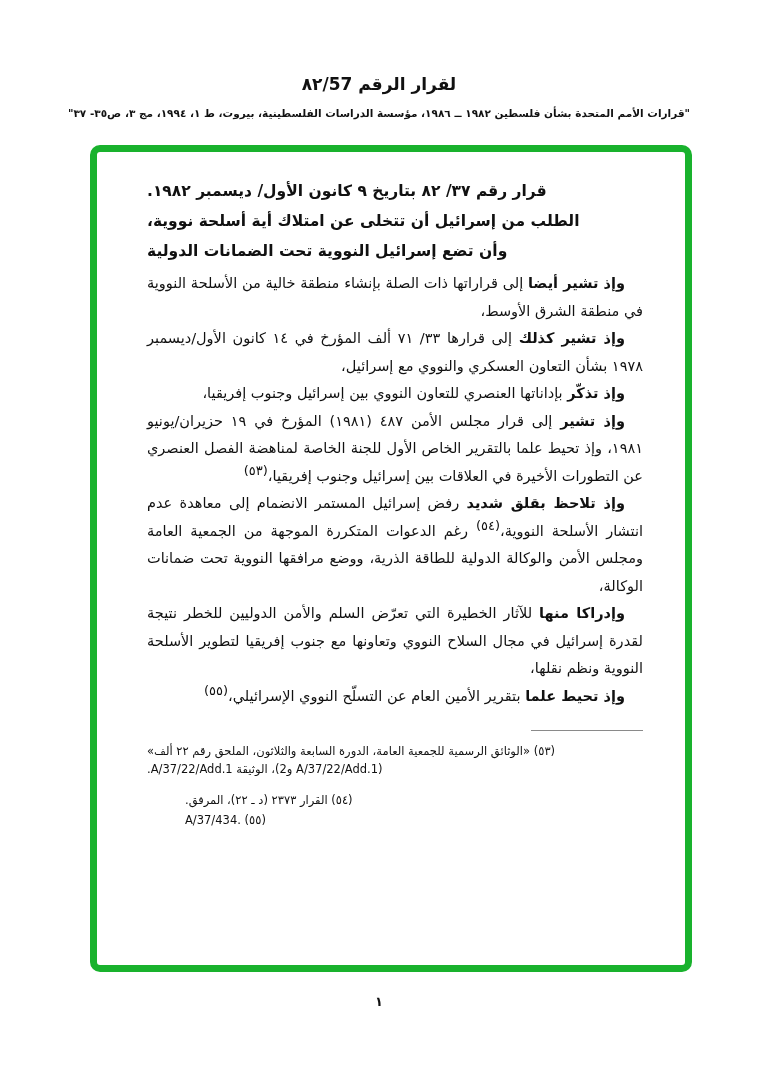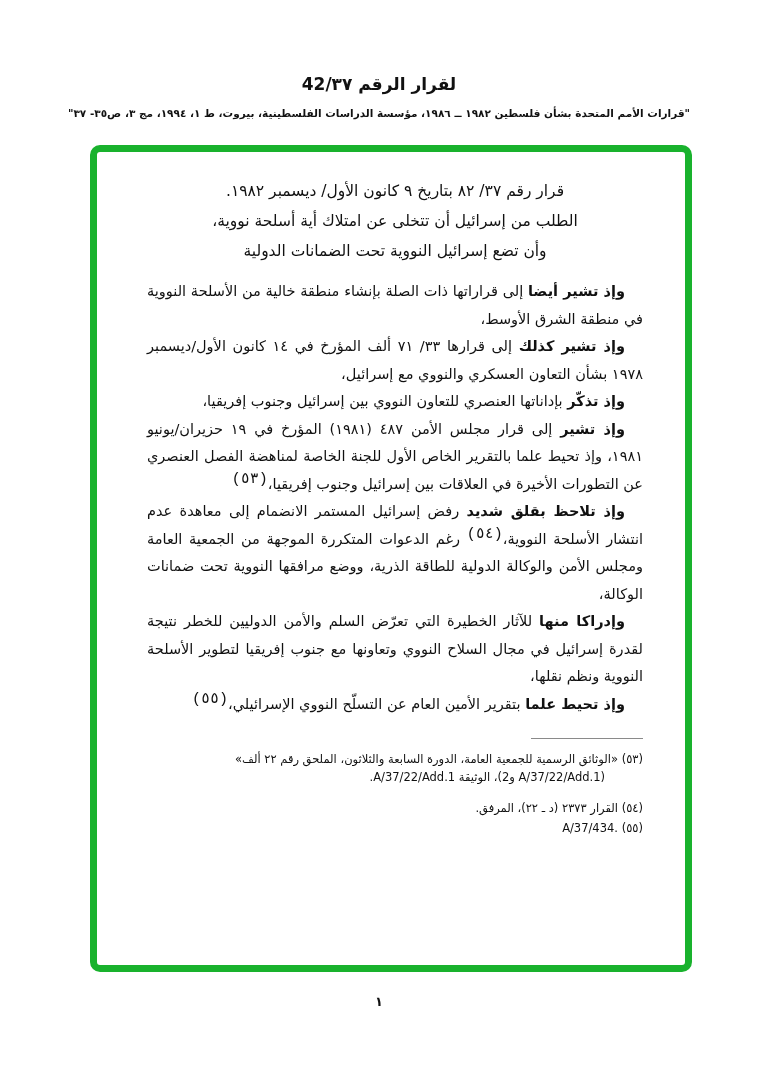--- a/index.html
+++ b/index.html
@@ -55,7 +55,7 @@
 
 <div class="page">
 
-  <div class="doc-title">لقرار الرقم 42/٣٧</div>
+  <div class="doc-title">لقرار الرقم ٨٢/57</div>
 
   <div class="doc-source">"قرارات الأمم المتحدة بشأن فلسطين ١٩٨٢ ــ ١٩٨٦، مؤسسة الدراسات الفلسطينية، بيروت، ط ١، ١٩٩٤، مج ٣، ص٣٥- ٣٧"</div>
 

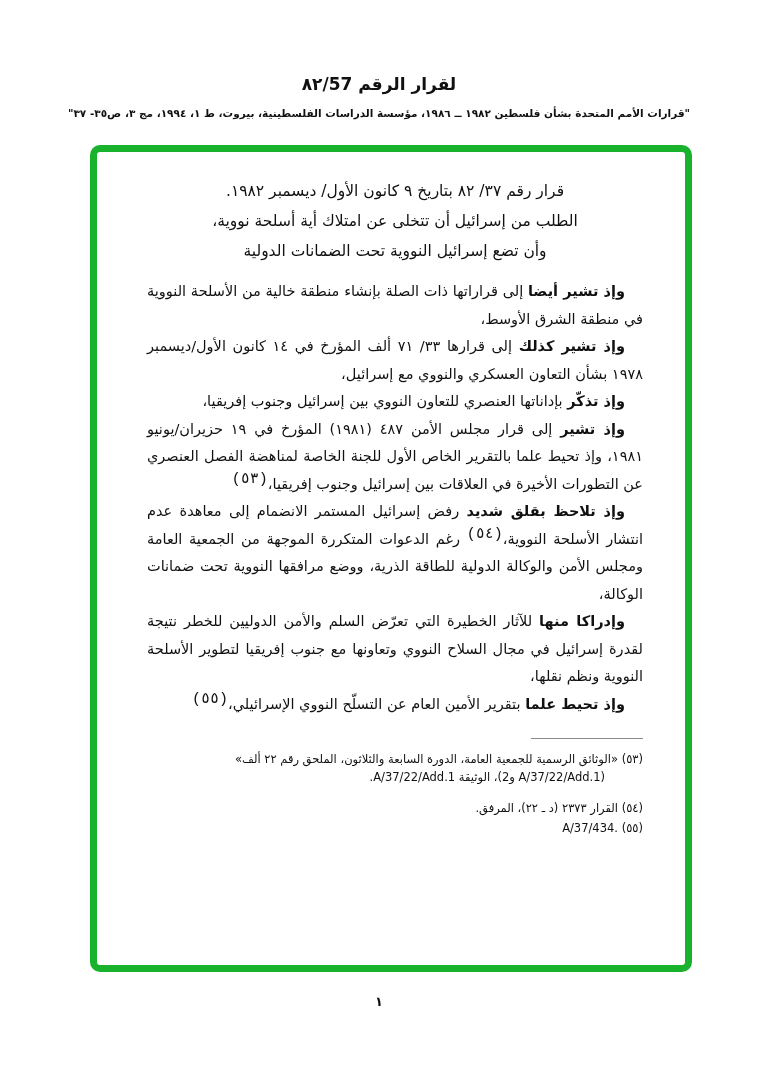--- a/index.html
+++ b/index.html
@@ -28,8 +28,8 @@
     direction:rtl; padding:24px 42px 0 50px; height:100%;
   }
   .doc-heading {
-    text-align:center; font-weight:normal;
-    font-size:15.5px; line-height:30px; margin-bottom:12px;
+    text-align:left; font-weight:bold;
+    font-size:15.5px; line-height:30px; margin-bottom:4px;
   }
   .body-text { font-size:14.5px; line-height:27.5px; text-align:justify; }
   .para { text-indent:18px; }

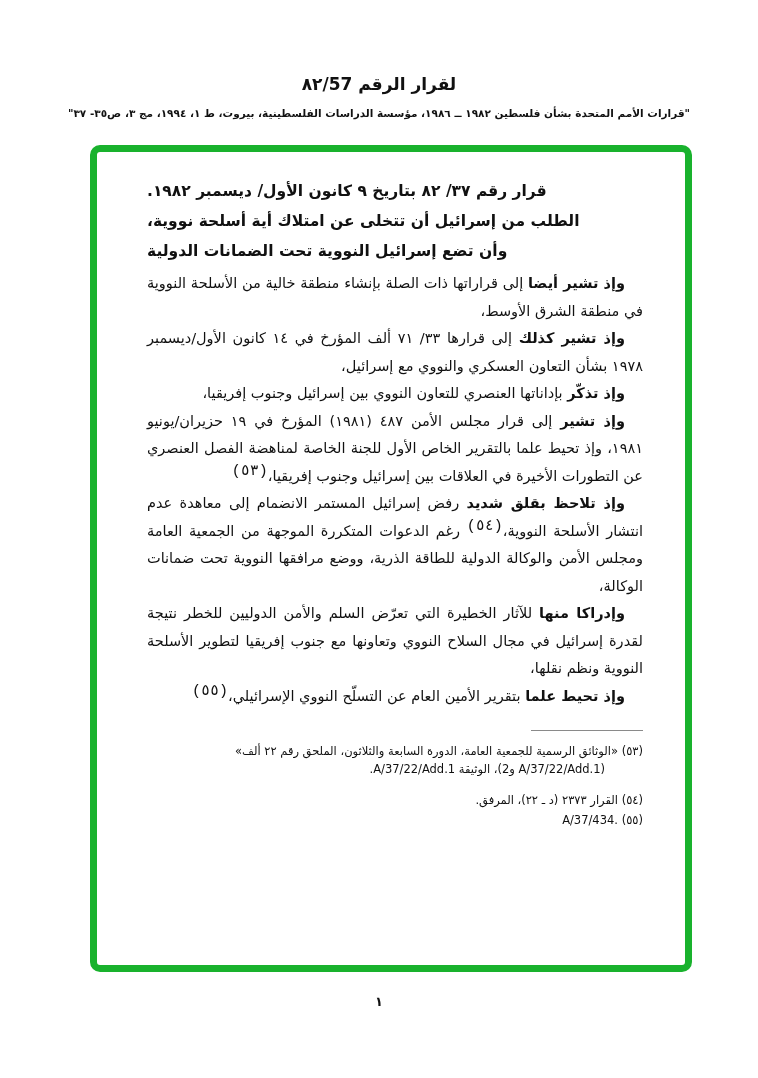--- a/index.html
+++ b/index.html
@@ -34,7 +34,7 @@
   .body-text { font-size:14.5px; line-height:27.5px; text-align:justify; }
   .para { text-indent:18px; }
   .b { font-weight:bold; }
-  .sup { font-size:15px; vertical-align:6px; line-height:0;font-family:Liberation Mono, monospace; }
+  .sup { font-size:13px; vertical-align:6px; line-height:0; }
   .fn-sep {
     width:112px; border:0; border-top:1.5px solid #8a8a8a;
     margin:20px 0 12px auto; 

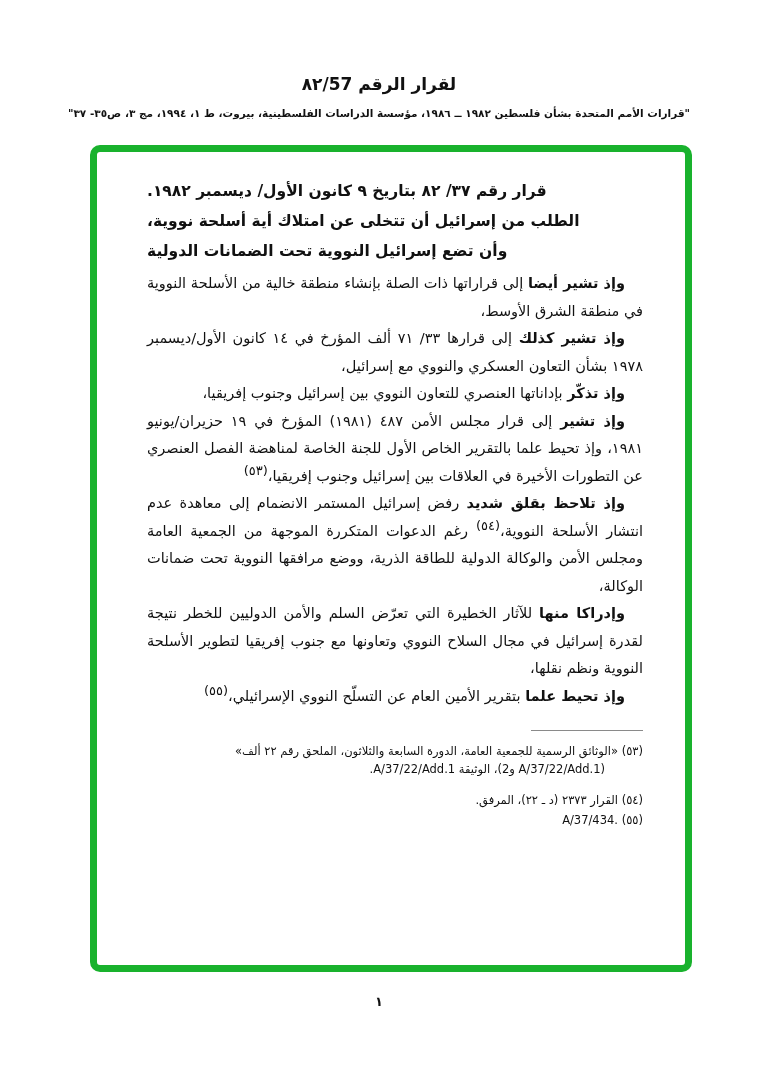--- a/index.html
+++ b/index.html
@@ -40,7 +40,7 @@
     margin:20px 0 12px auto; 
     margin-right:0; margin-left:auto;
   }
-  .footnotes { font-size:11.5px; line-height:17.5px; text-align:right; }
+  .footnotes { font-size:11.5px; line-height:17.5px; text-align:left; }
   .fn { margin-bottom:2px; }
   .fn.hanging { padding-right:38px; text-indent:-38px; }
   .fn.indented { margin-right:0; padding-left:38px; }

